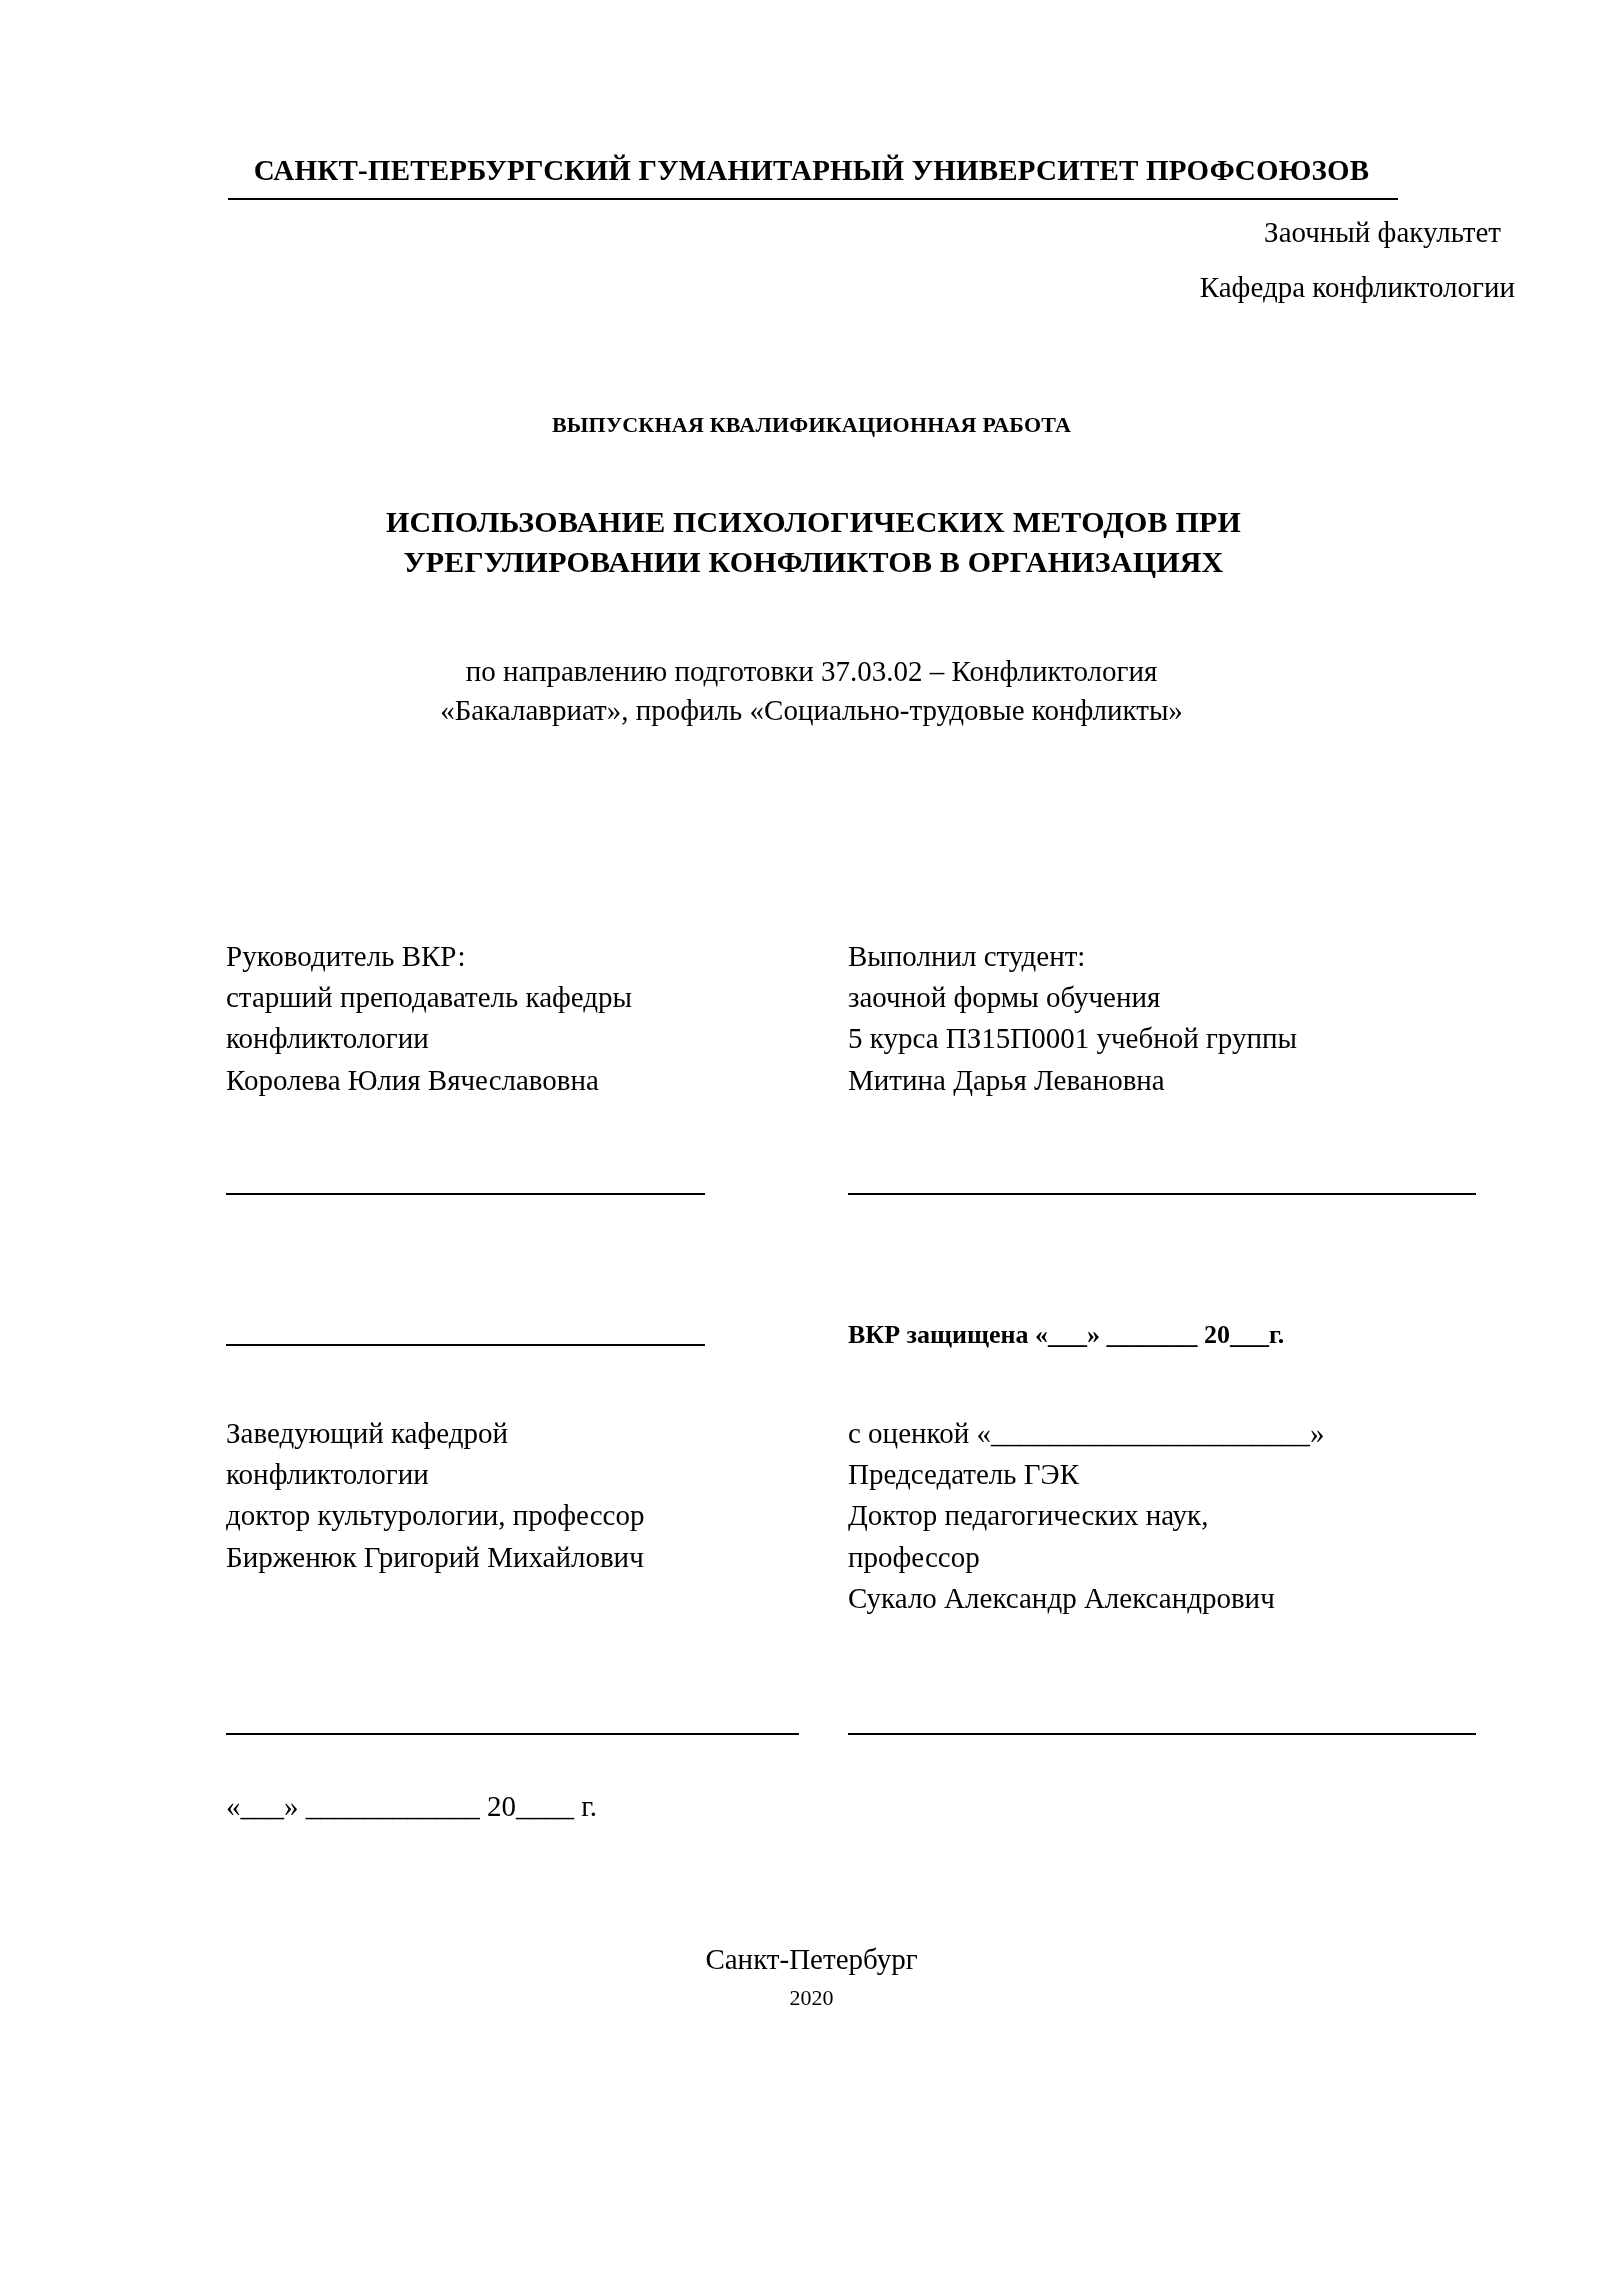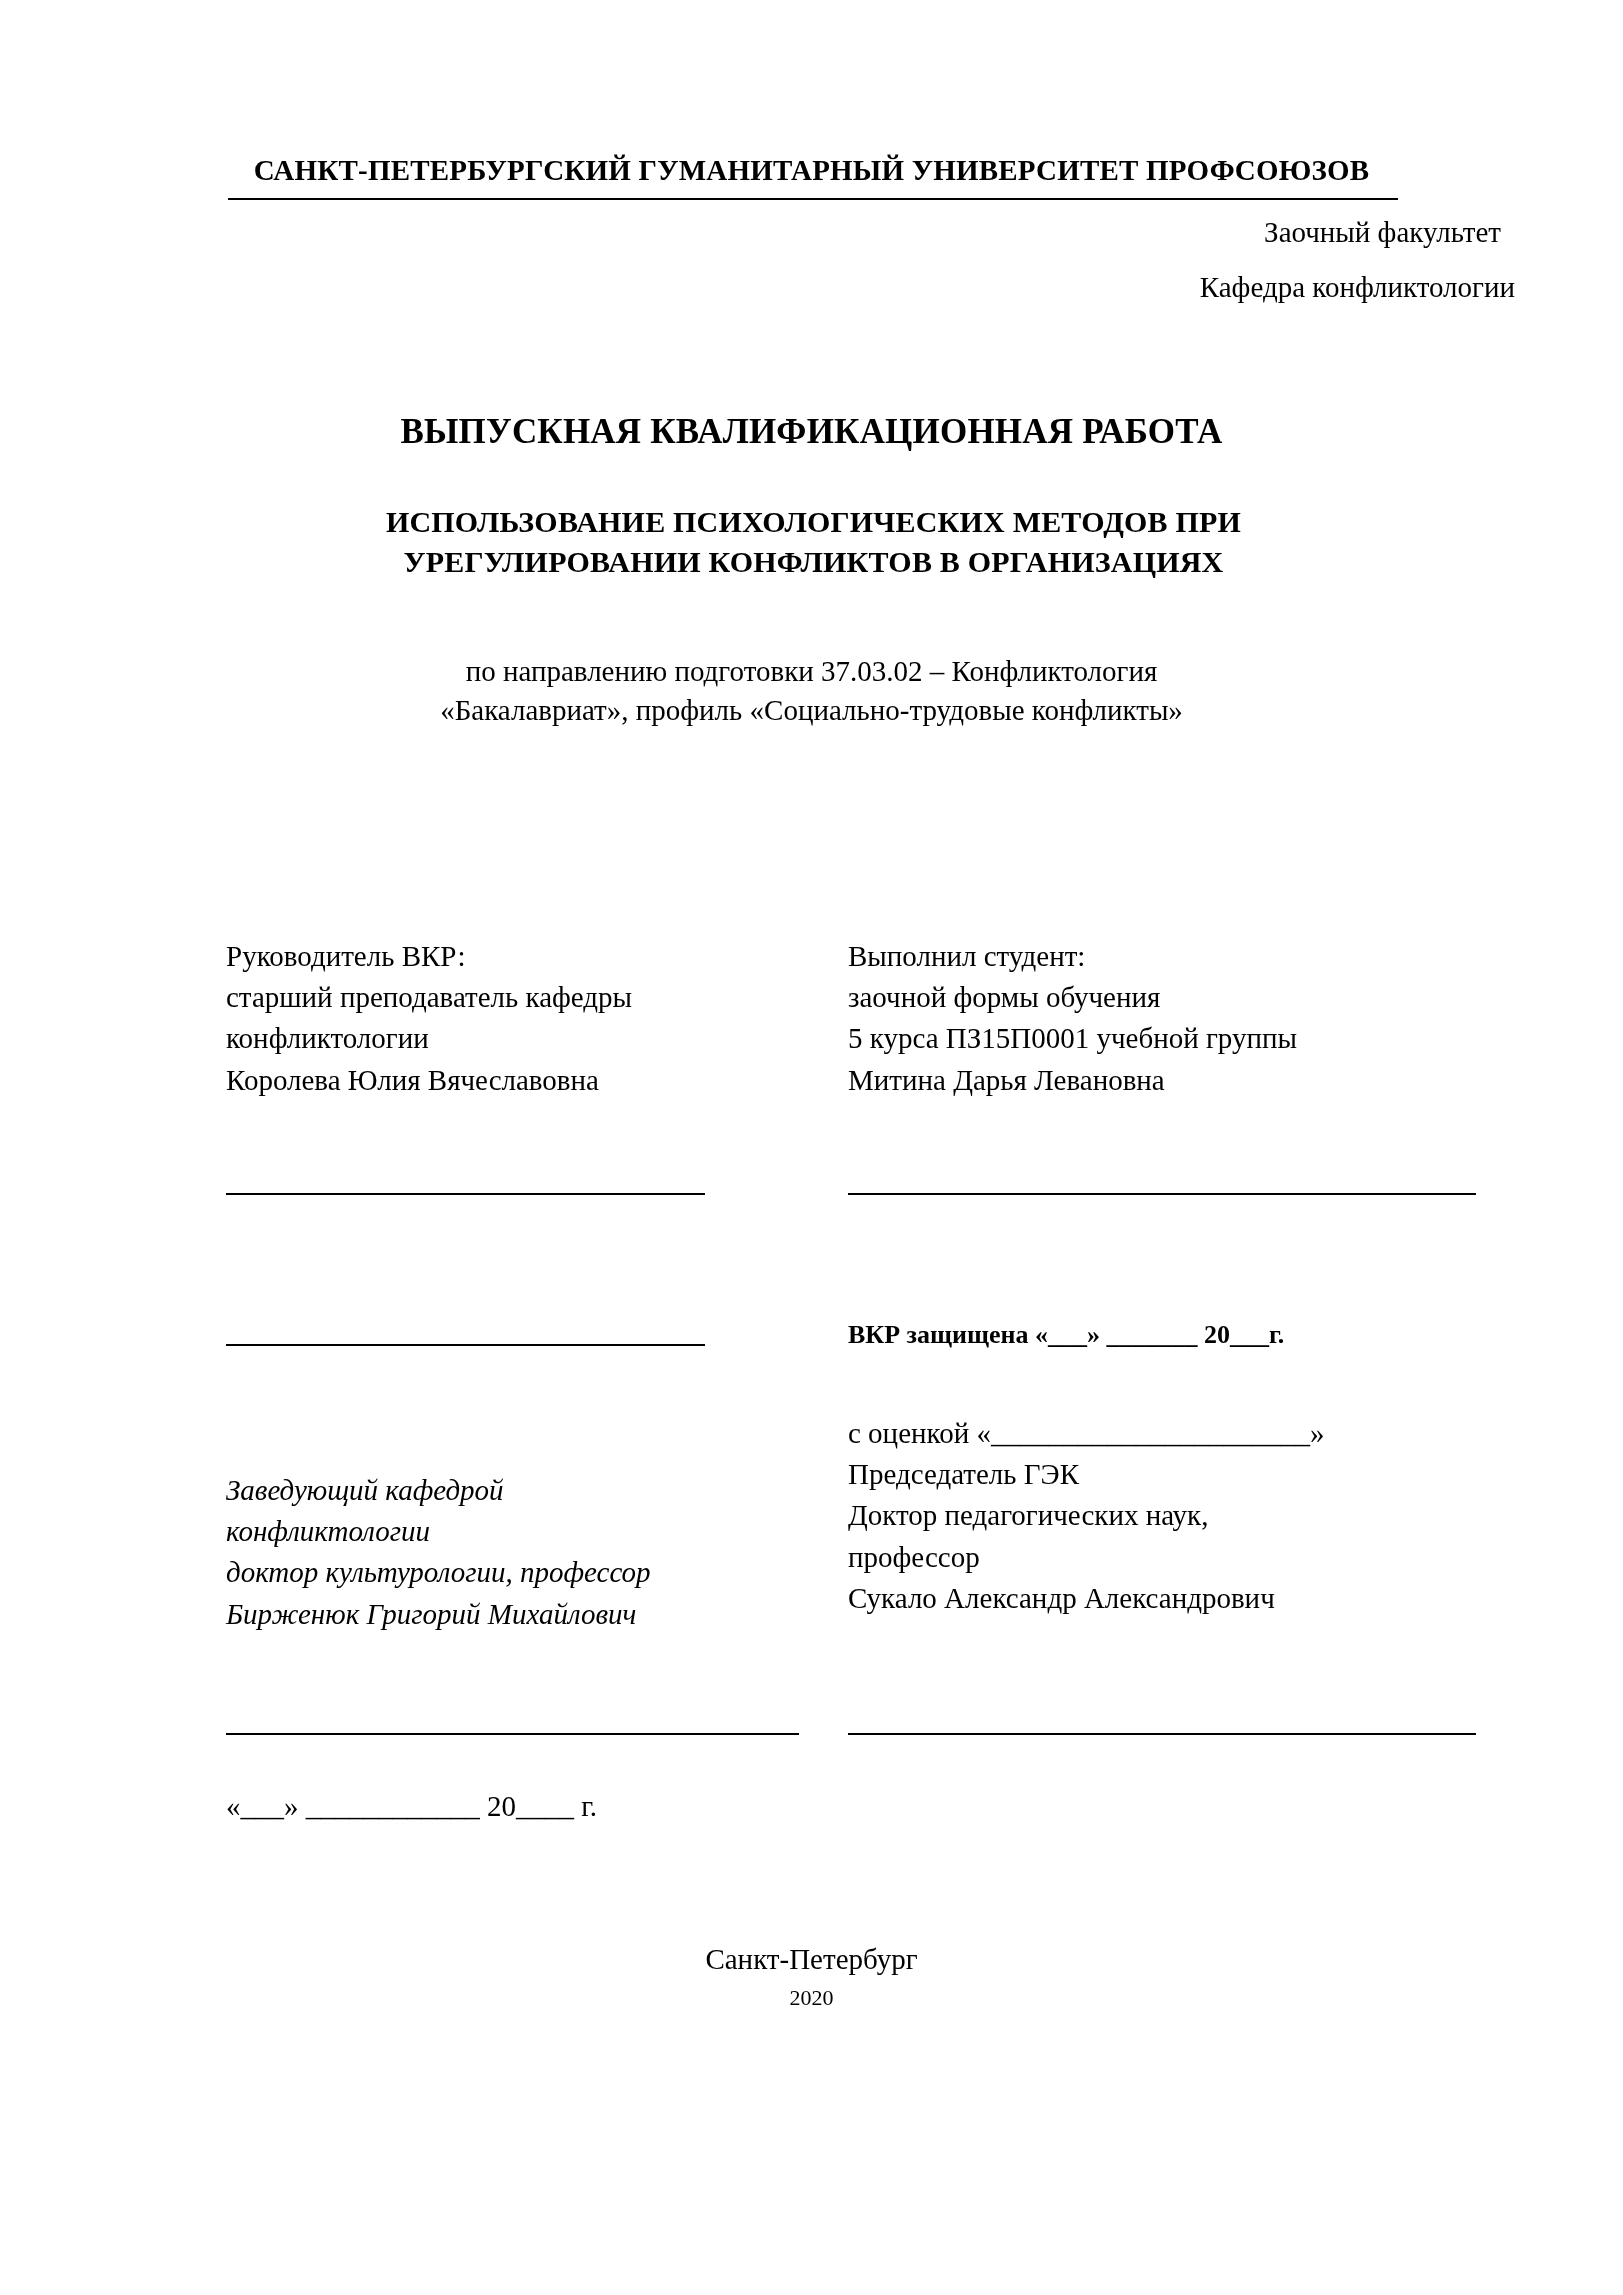--- a/index.html
+++ b/index.html
@@ -71,7 +71,7 @@
     width: 1623px;
     text-align: center;
     font-weight: bold;
-    font-size: 35px;
+    font-size: 22px;
     letter-spacing: 0.2px;
   }
 

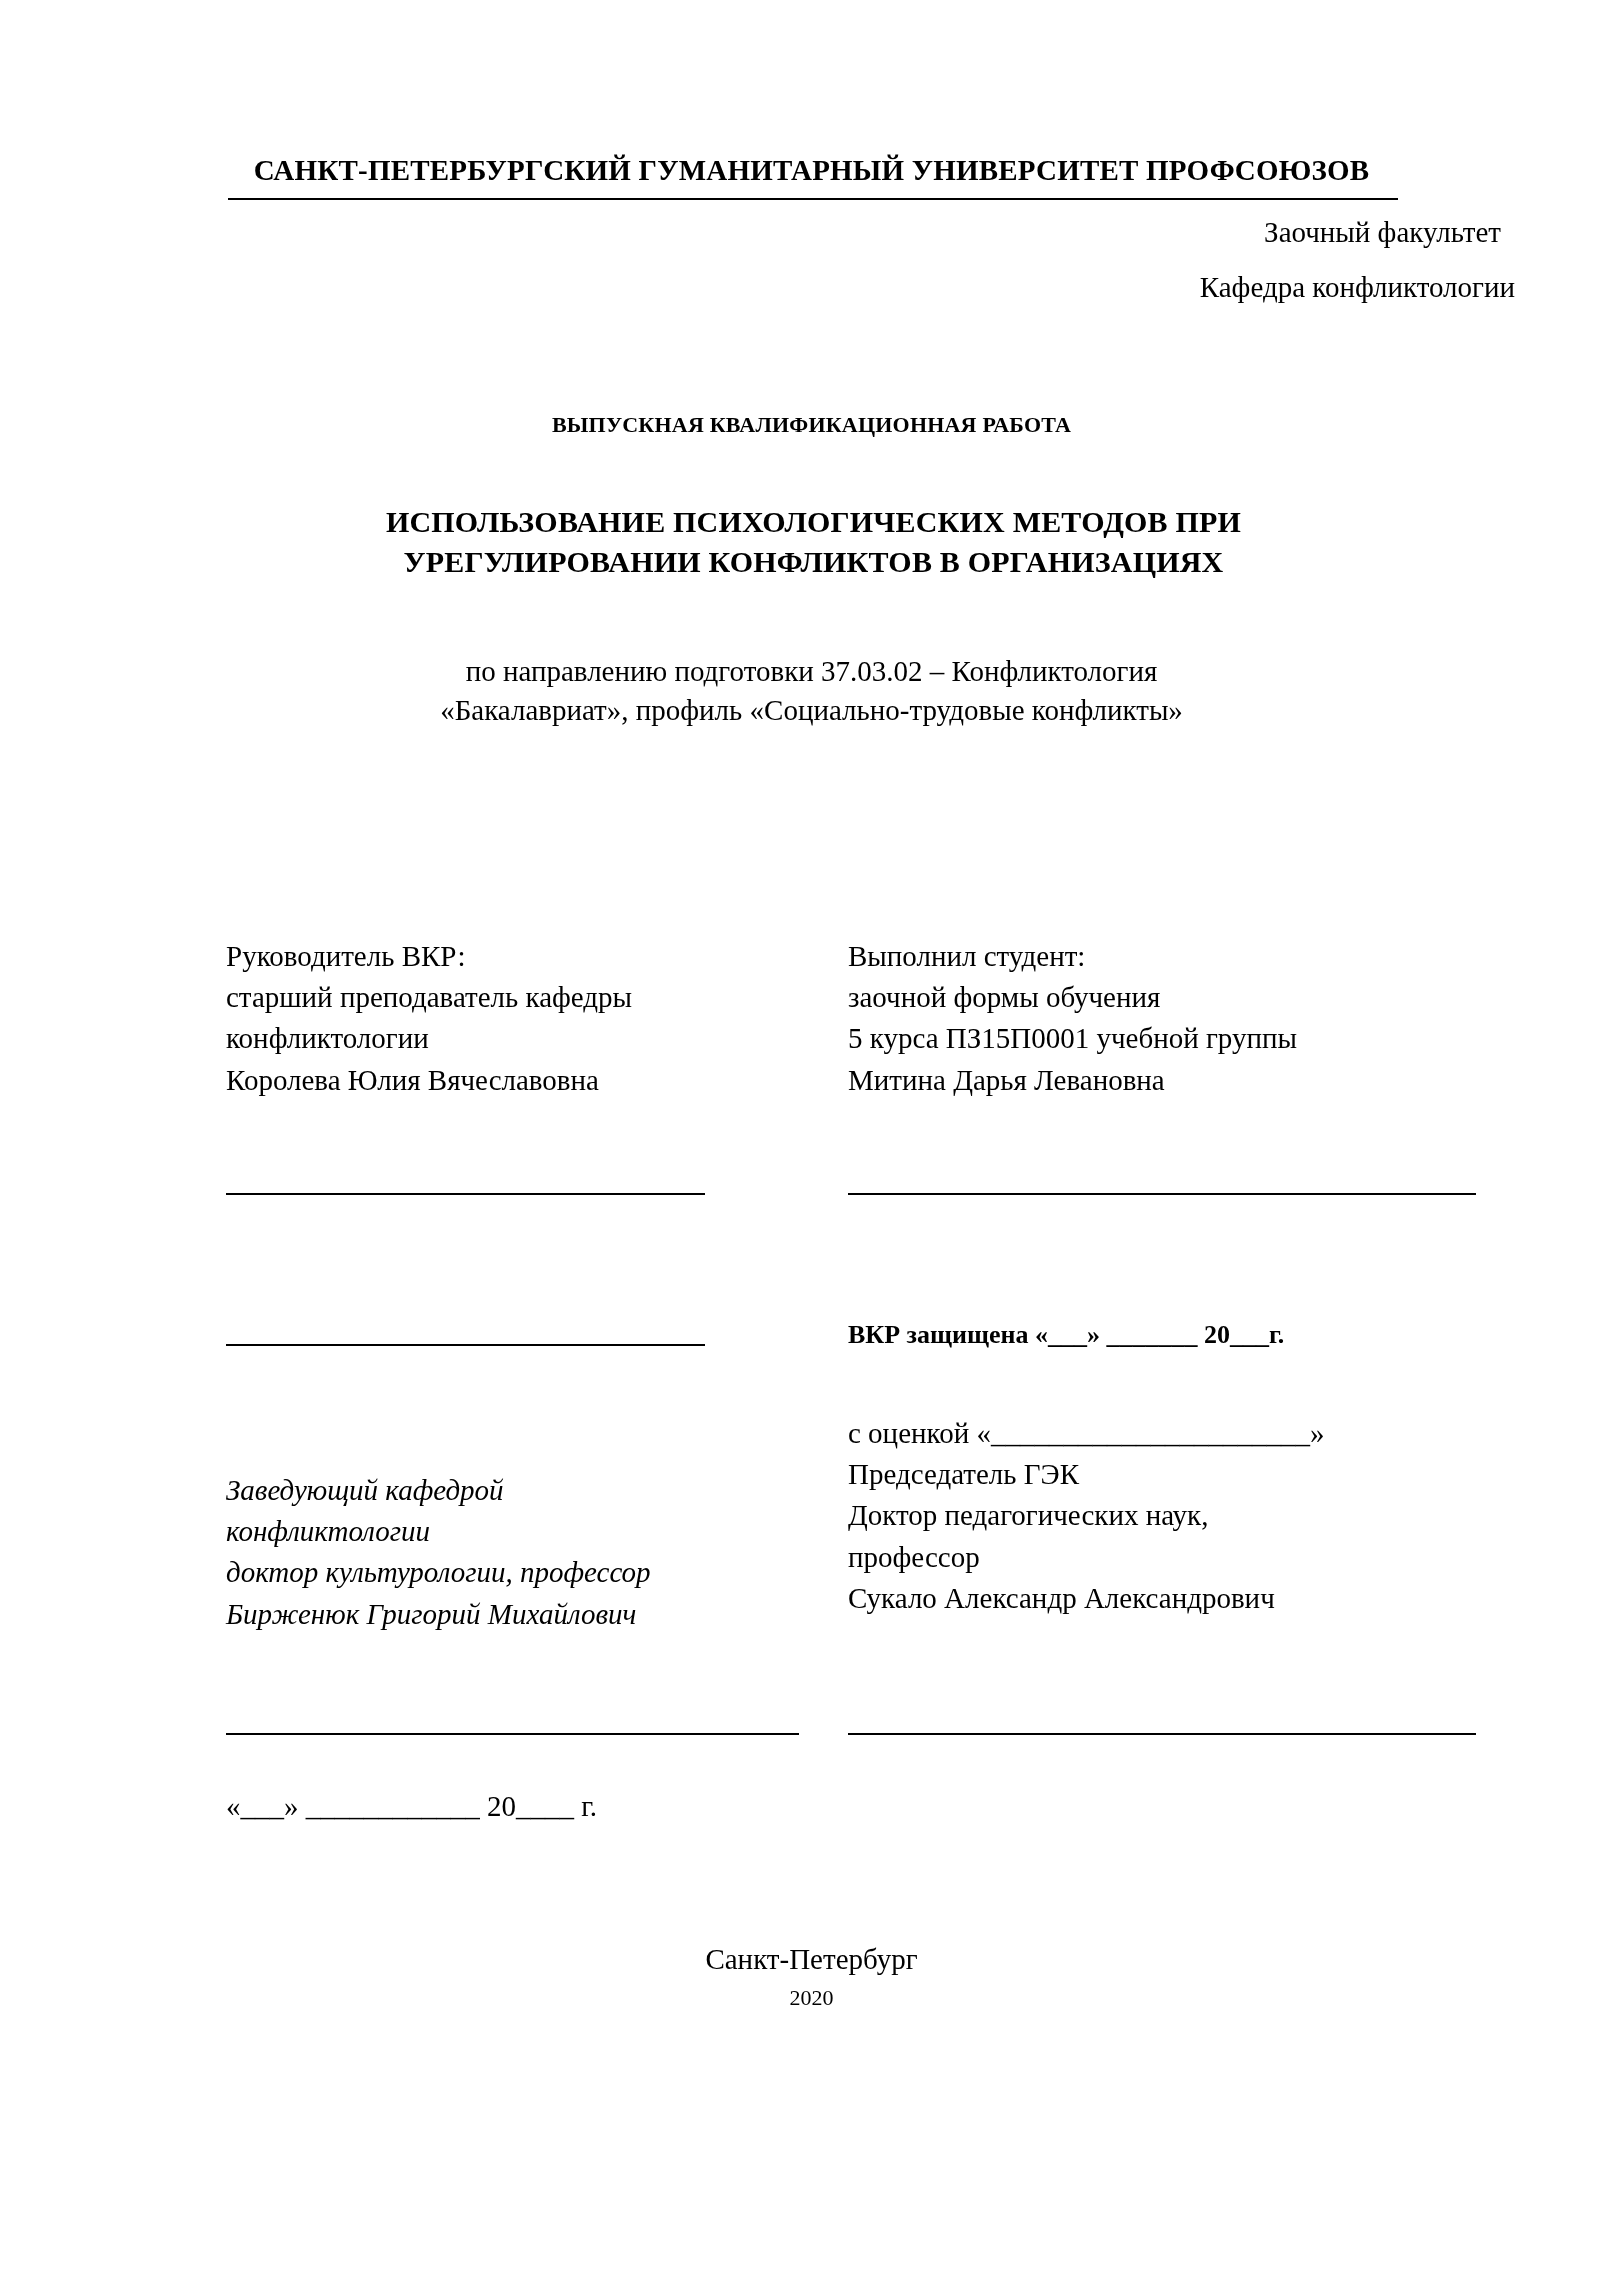--- a/index.html
+++ b/index.html
@@ -130,7 +130,7 @@
     font-weight: bold;
   }
 
-  .head-block { top: 1470px; font-style: italic; }
+  .head-block { top: 1413px; }
   .chair-block { top: 1413px; }
 
   .date-line {

